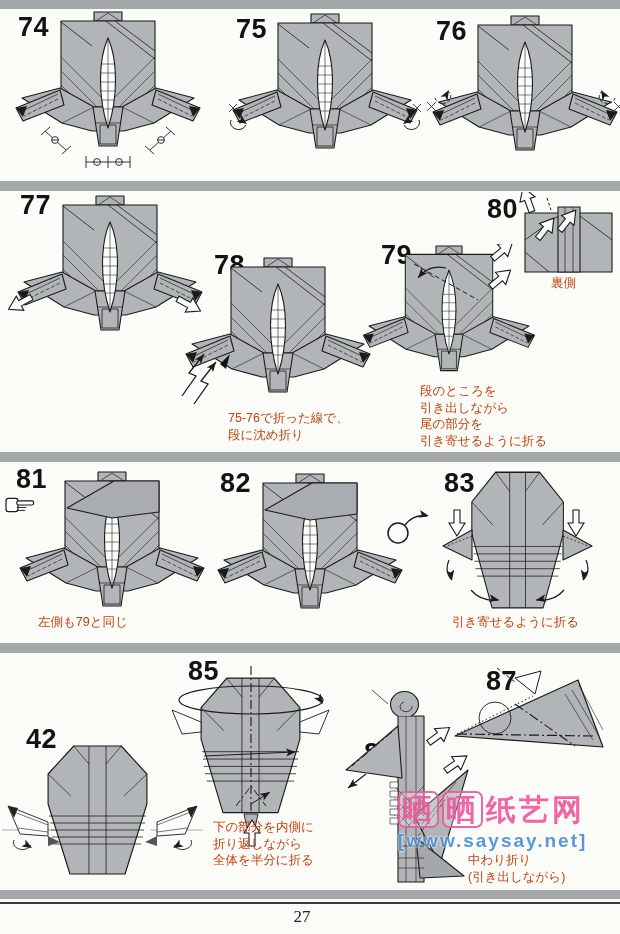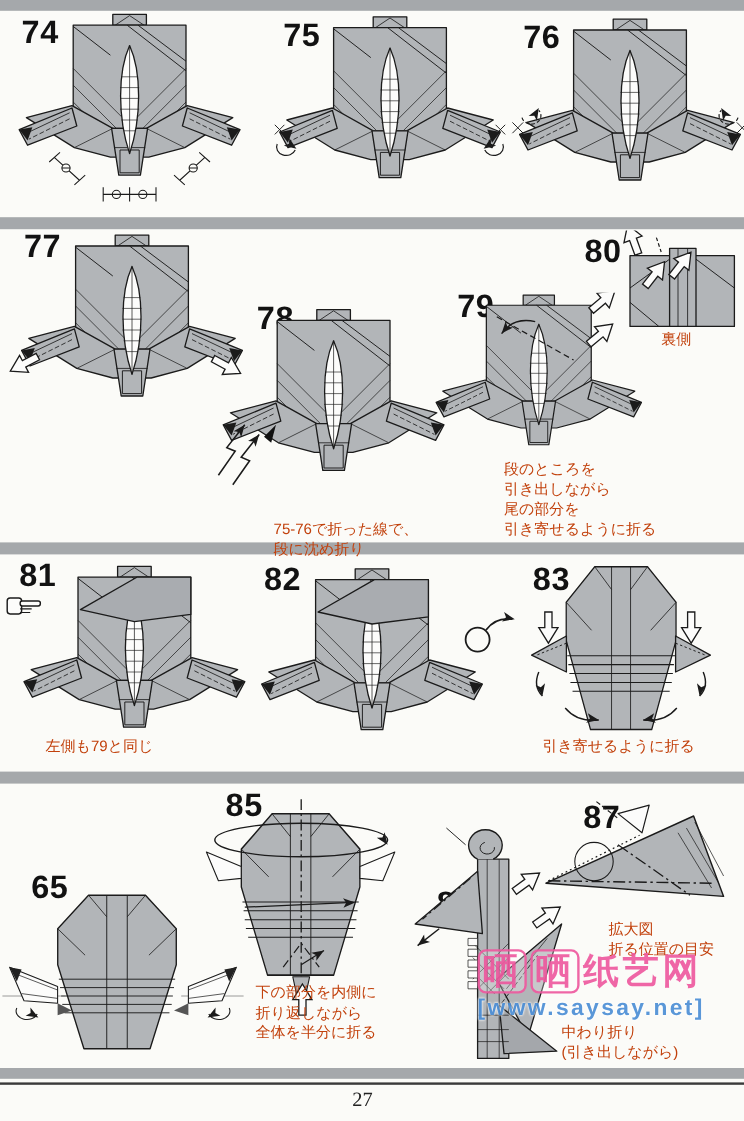--- a/index.html
+++ b/index.html
@@ -130,7 +130,7 @@
     <use href="#bhead" transform="translate(36,98) rotate(-52)"></use>
     <polygon points="52,108 62,98 58,113" fill="#111"></polygon>
   </svg>
-  <div class="cap" style="left:228px;top:433px">75-76で折った線で、
+  <div class="cap" style="left:228px;top:410px">75-76で折った線で、
 段に沈め折り</div>
 
   <div class="stepnum" style="left:381px;top:242px">79</div>

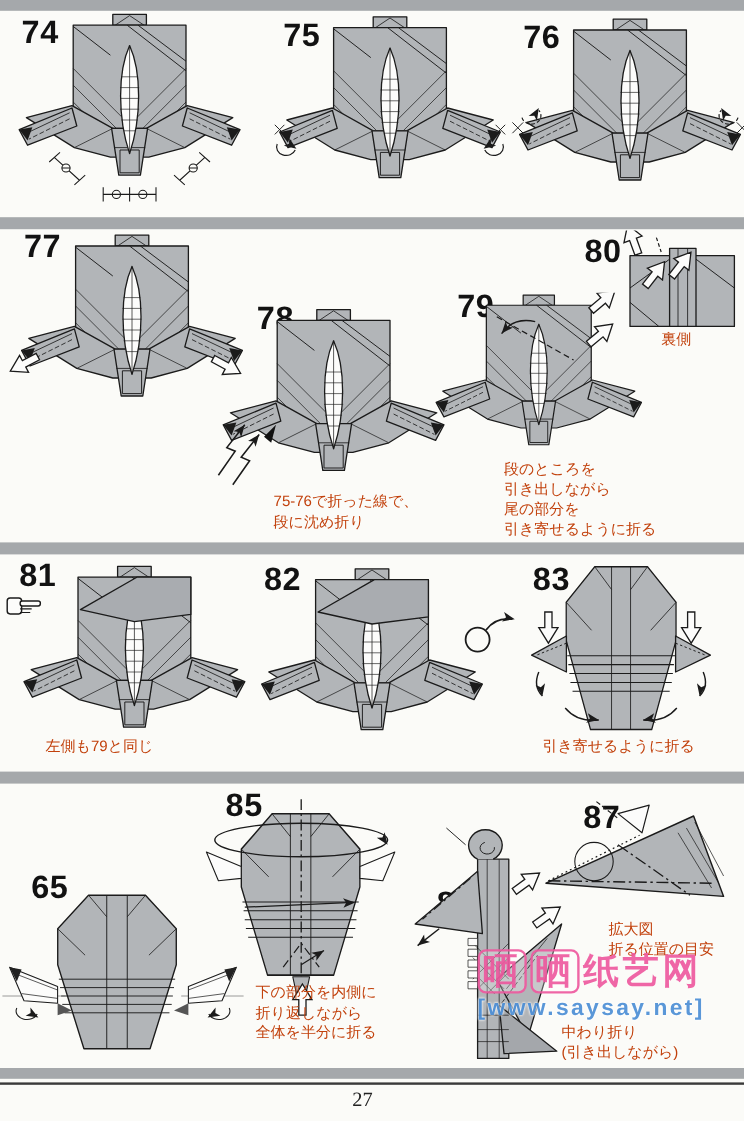--- a/index.html
+++ b/index.html
@@ -209,7 +209,7 @@
   </svg>
   <div class="cap" style="left:452px;top:614px">引き寄せるように折る</div>
 
-  <div class="stepnum" style="left:26px;top:726px">65</div>
+  <div class="stepnum" style="left:26px;top:726px">42</div>
   <svg class="fig" style="left:0;top:738px" width="205" height="150" viewBox="0 0 205 150">
     <g transform="translate(31,4) scale(0.95,1.0)">
         <use href="#shell"></use>

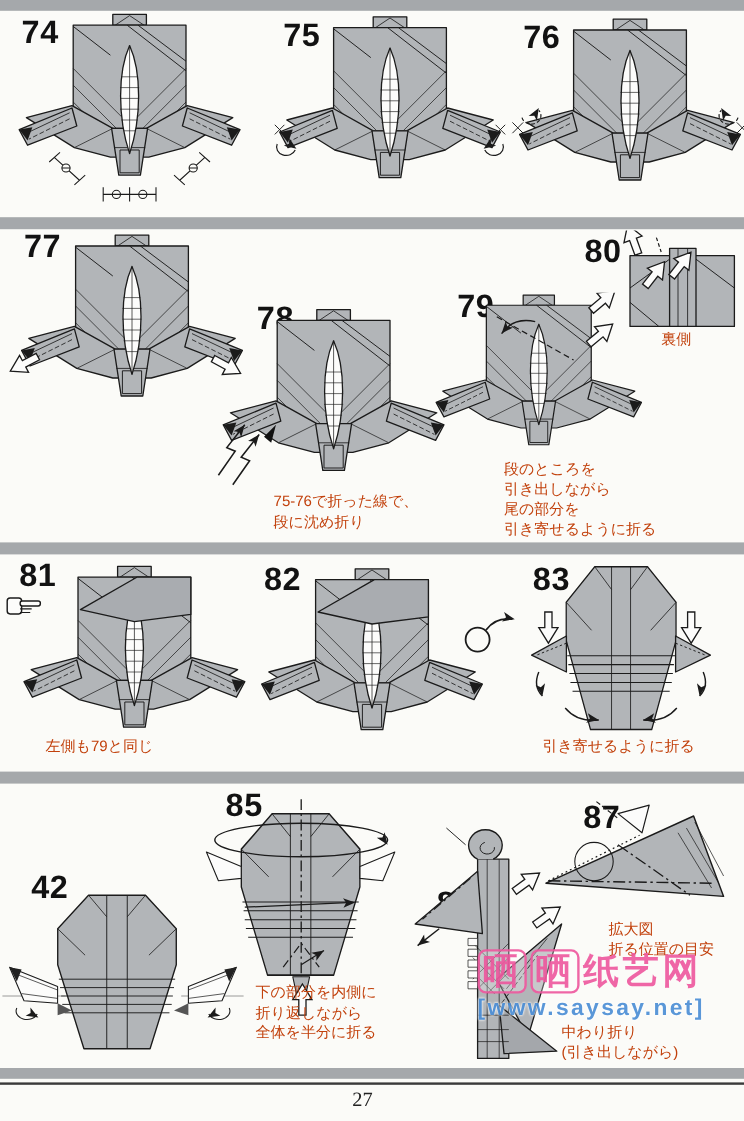--- a/index.html
+++ b/index.html
@@ -301,8 +301,6 @@
     </g>
     <use href="#warrow" transform="translate(2,104) rotate(-35)"></use>
   </svg>
-  <div class="cap" style="left:507px;top:766px">拡大図
-折る位置の目安</div>
 
   <div class="watermark">
     <div class="wm1"><span class="seal">晒</span><span class="seal">晒</span><span>纸艺网</span></div>

